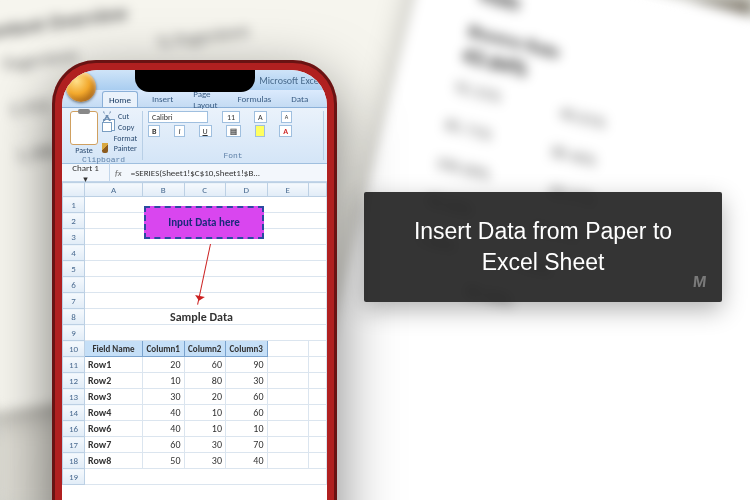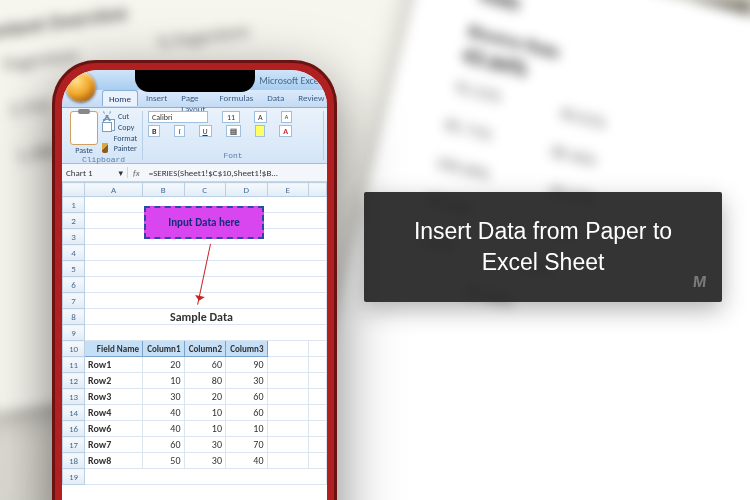--- a/index.html
+++ b/index.html
@@ -63,7 +63,7 @@
   }
   .tabs {
     height: 18px; background: linear-gradient(#dbeafd,#c4dbf3);
-    display: flex; align-items: flex-start; padding-left: 40px; gap: 2px;
+    display: flex; align-items: center; padding-left: 40px; gap: 8px;
     border-bottom: 1px solid #8bb0d8;
   }
   .tab { padding: 2px 6px; font-size: 9px; color: #3a5d84; border-radius: 3px 3px 0 0; cursor: pointer; }

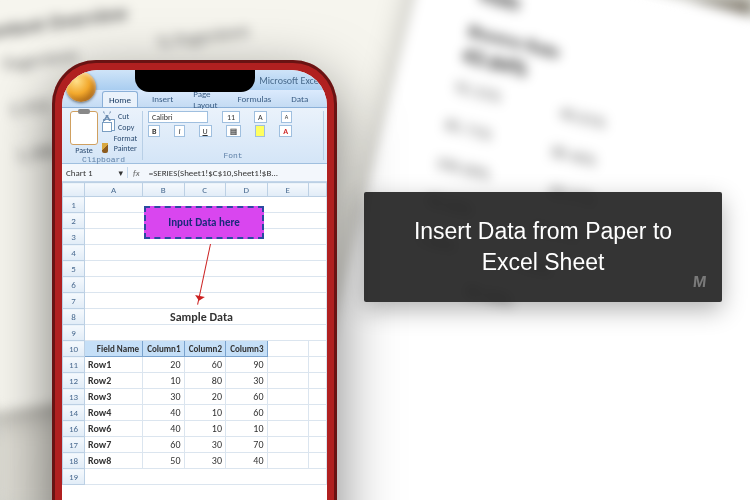--- a/index.html
+++ b/index.html
@@ -89,7 +89,7 @@
     height: 18px; background: #f3f7fc; border-bottom: 1px solid #c3d6ea;
     display: flex; align-items: center; font-size: 9px;
   }
-  .namebox { width: 66px; border-right: 1px solid #c3d6ea; padding: 0 4px; display: flex; justify-content: space-between; align-items: center; }
+  .namebox { width: 48px; border-right: 1px solid #c3d6ea; padding: 0 4px; display: flex; justify-content: space-between; align-items: center; flex-direction: column; }
   .fx { padding: 0 5px; font-style: italic; color: #666; }
   .formula-val { padding: 0 4px; flex: 1; overflow: hidden; white-space: nowrap; }
 

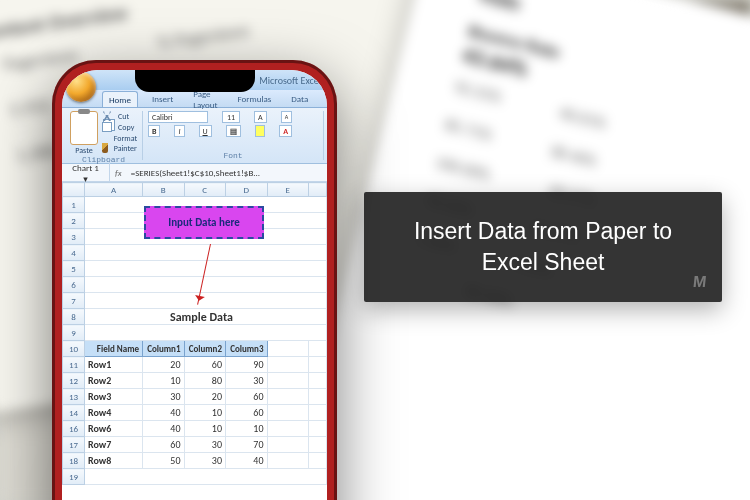--- a/index.html
+++ b/index.html
@@ -105,7 +105,7 @@
     background: #fff; overflow: hidden;
   }
   table.sheet td.datah {
-    background: #c5dff7; border: 1px solid #7aa3ce; font-weight: bold; font-size: 9px; text-align: right;
+    background: #c5dff7; border: 1px solid #7aa3ce; font-weight: bold; font-size: 9px; text-align: center;
   }
   table.sheet td.rowname { font-weight: bold; text-align: left; margin-left: 28px; }
   table.sheet td.num { text-align: right; }

